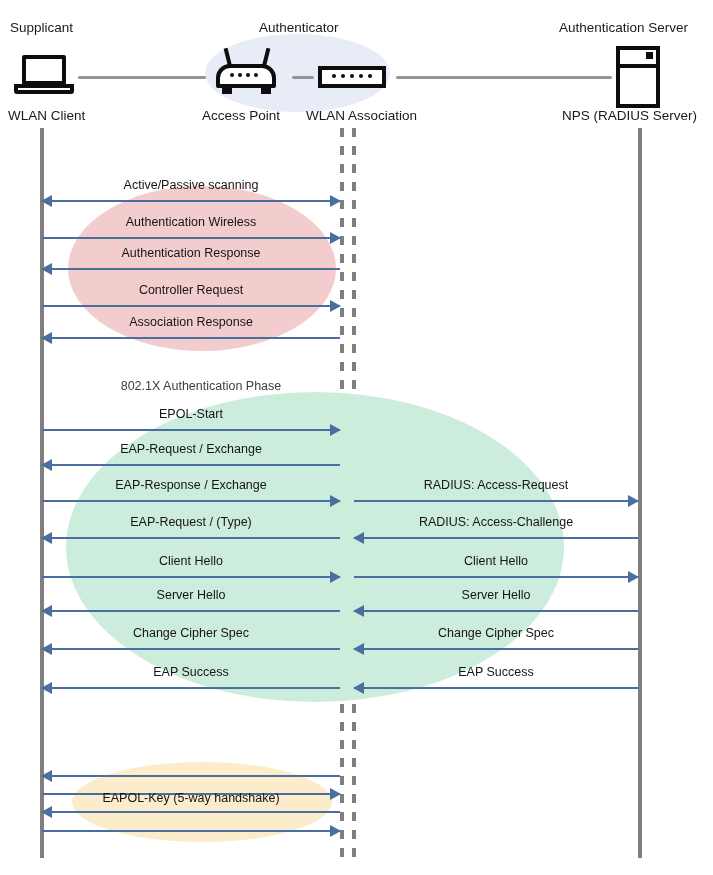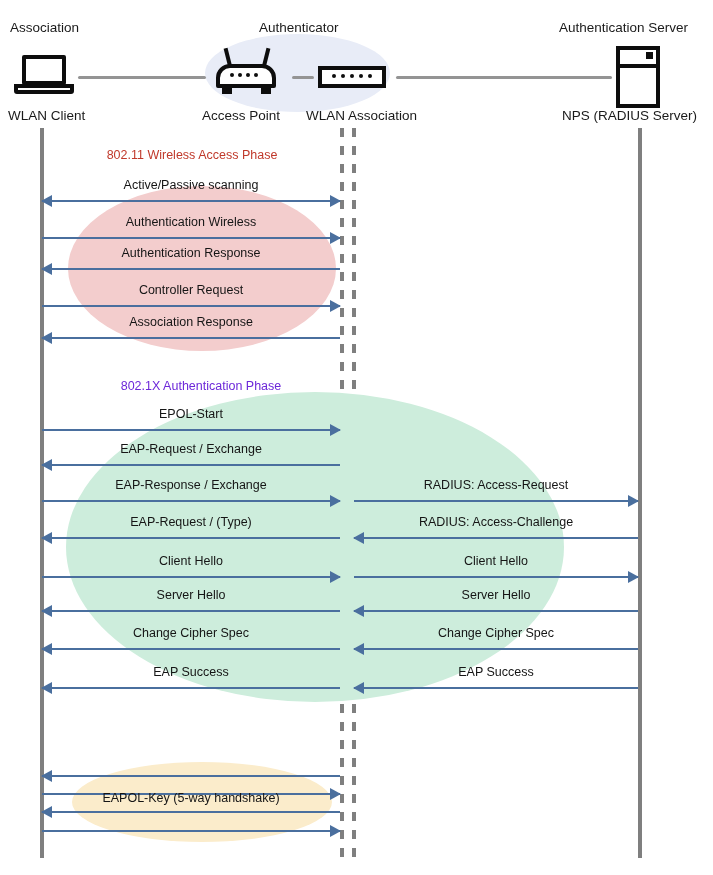--- a/index.html
+++ b/index.html
@@ -78,7 +78,7 @@
   <div class="wire" style="left:292px;top:76px;width:22px;"></div>
   <div class="wire" style="left:396px;top:76px;width:216px;"></div>
 
-  <div class="hdr-label" style="left:10px;top:20px;">Association</div>
+  <div class="hdr-label" style="left:10px;top:20px;">Supplicant</div>
   <div class="hdr-label" style="left:259px;top:20px;">Authenticator</div>
   <div class="hdr-label" style="left:559px;top:20px;">Authentication Server</div>
 

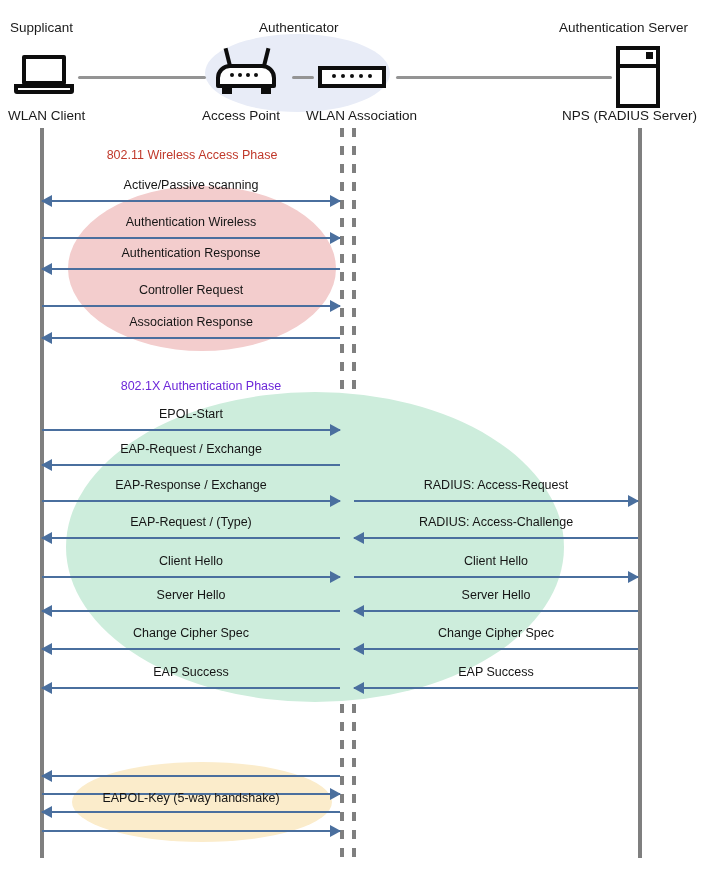--- a/index.html
+++ b/index.html
@@ -132,7 +132,6 @@
   <div class="blob blob-green" style="left:66px;top:392px;width:498px;height:310px;"></div>
   <div class="blob blob-amber" style="left:72px;top:762px;width:260px;height:80px;"></div>
 
-  <div class="phase-title" style="left:92px;top:146px;width:200px;color:#c0392b;">802.11 Wireless Access Phase</div>
 
   <div class="phase-title" style="left:102px;top:377px;width:198px;color:#6d28d9;">802.1X Authentication Phase</div>
 

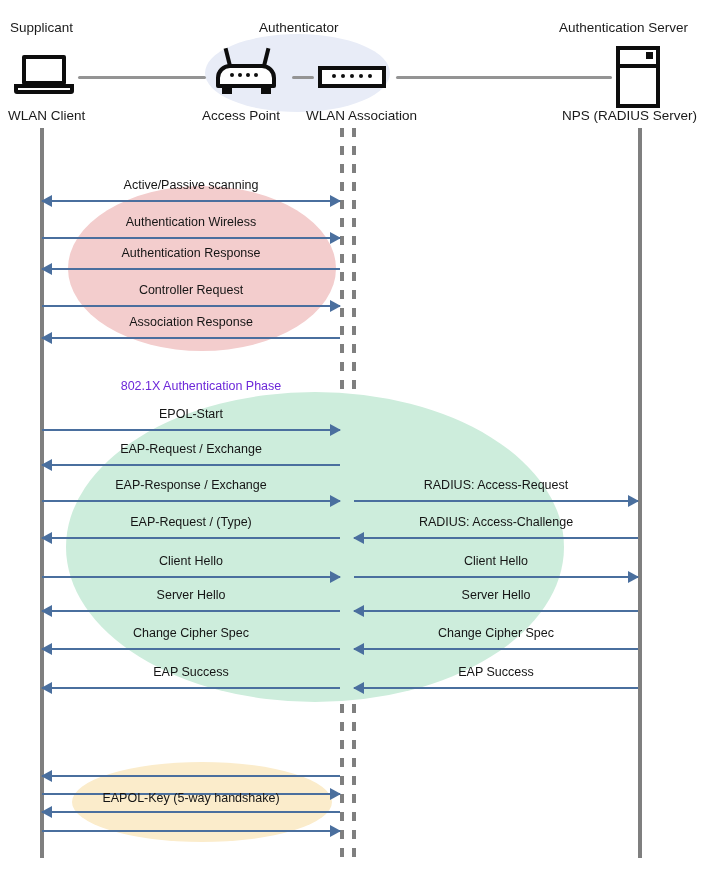--- a/index.html
+++ b/index.html
@@ -133,7 +133,7 @@
   <div class="blob blob-amber" style="left:72px;top:762px;width:260px;height:80px;"></div>
 
 
-  <div class="phase-title" style="left:102px;top:377px;width:198px;color:#6d28d9;">802.1X Authentication Phase</div>
+  <div class="phase-title" style="left:102px;top:377px;width:198px;color:#404040;">802.1X Authentication Phase</div>
 
 
   <div class="msg" style="left:42px;top:200px;width:298px;">

